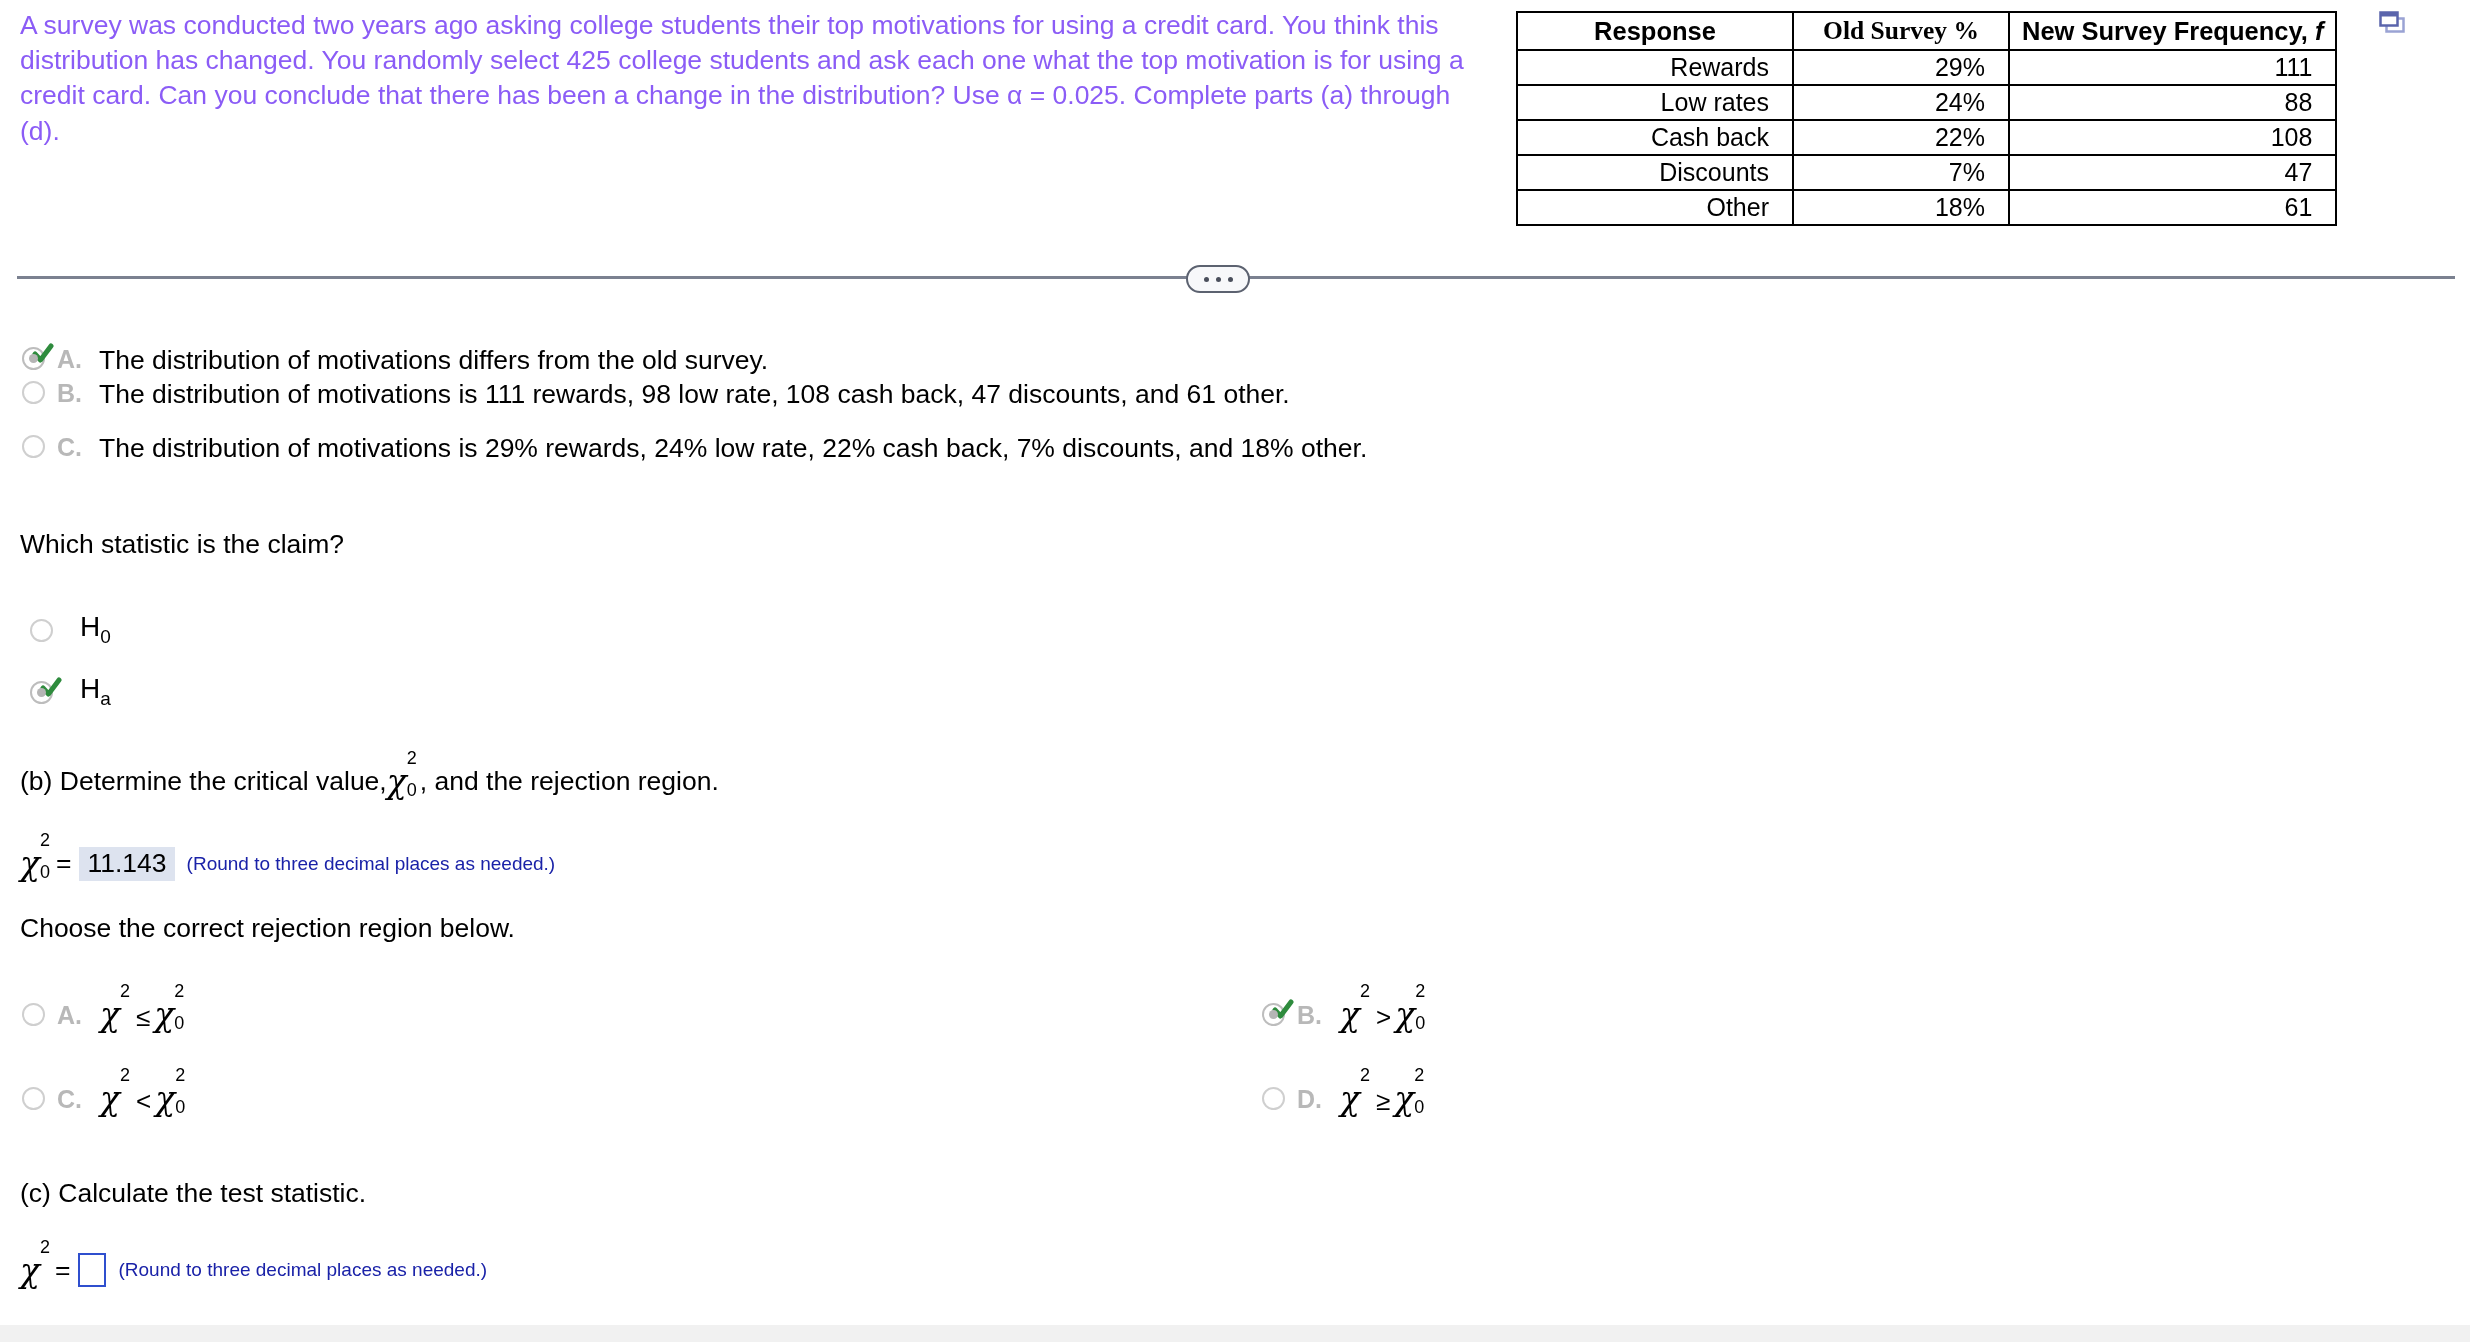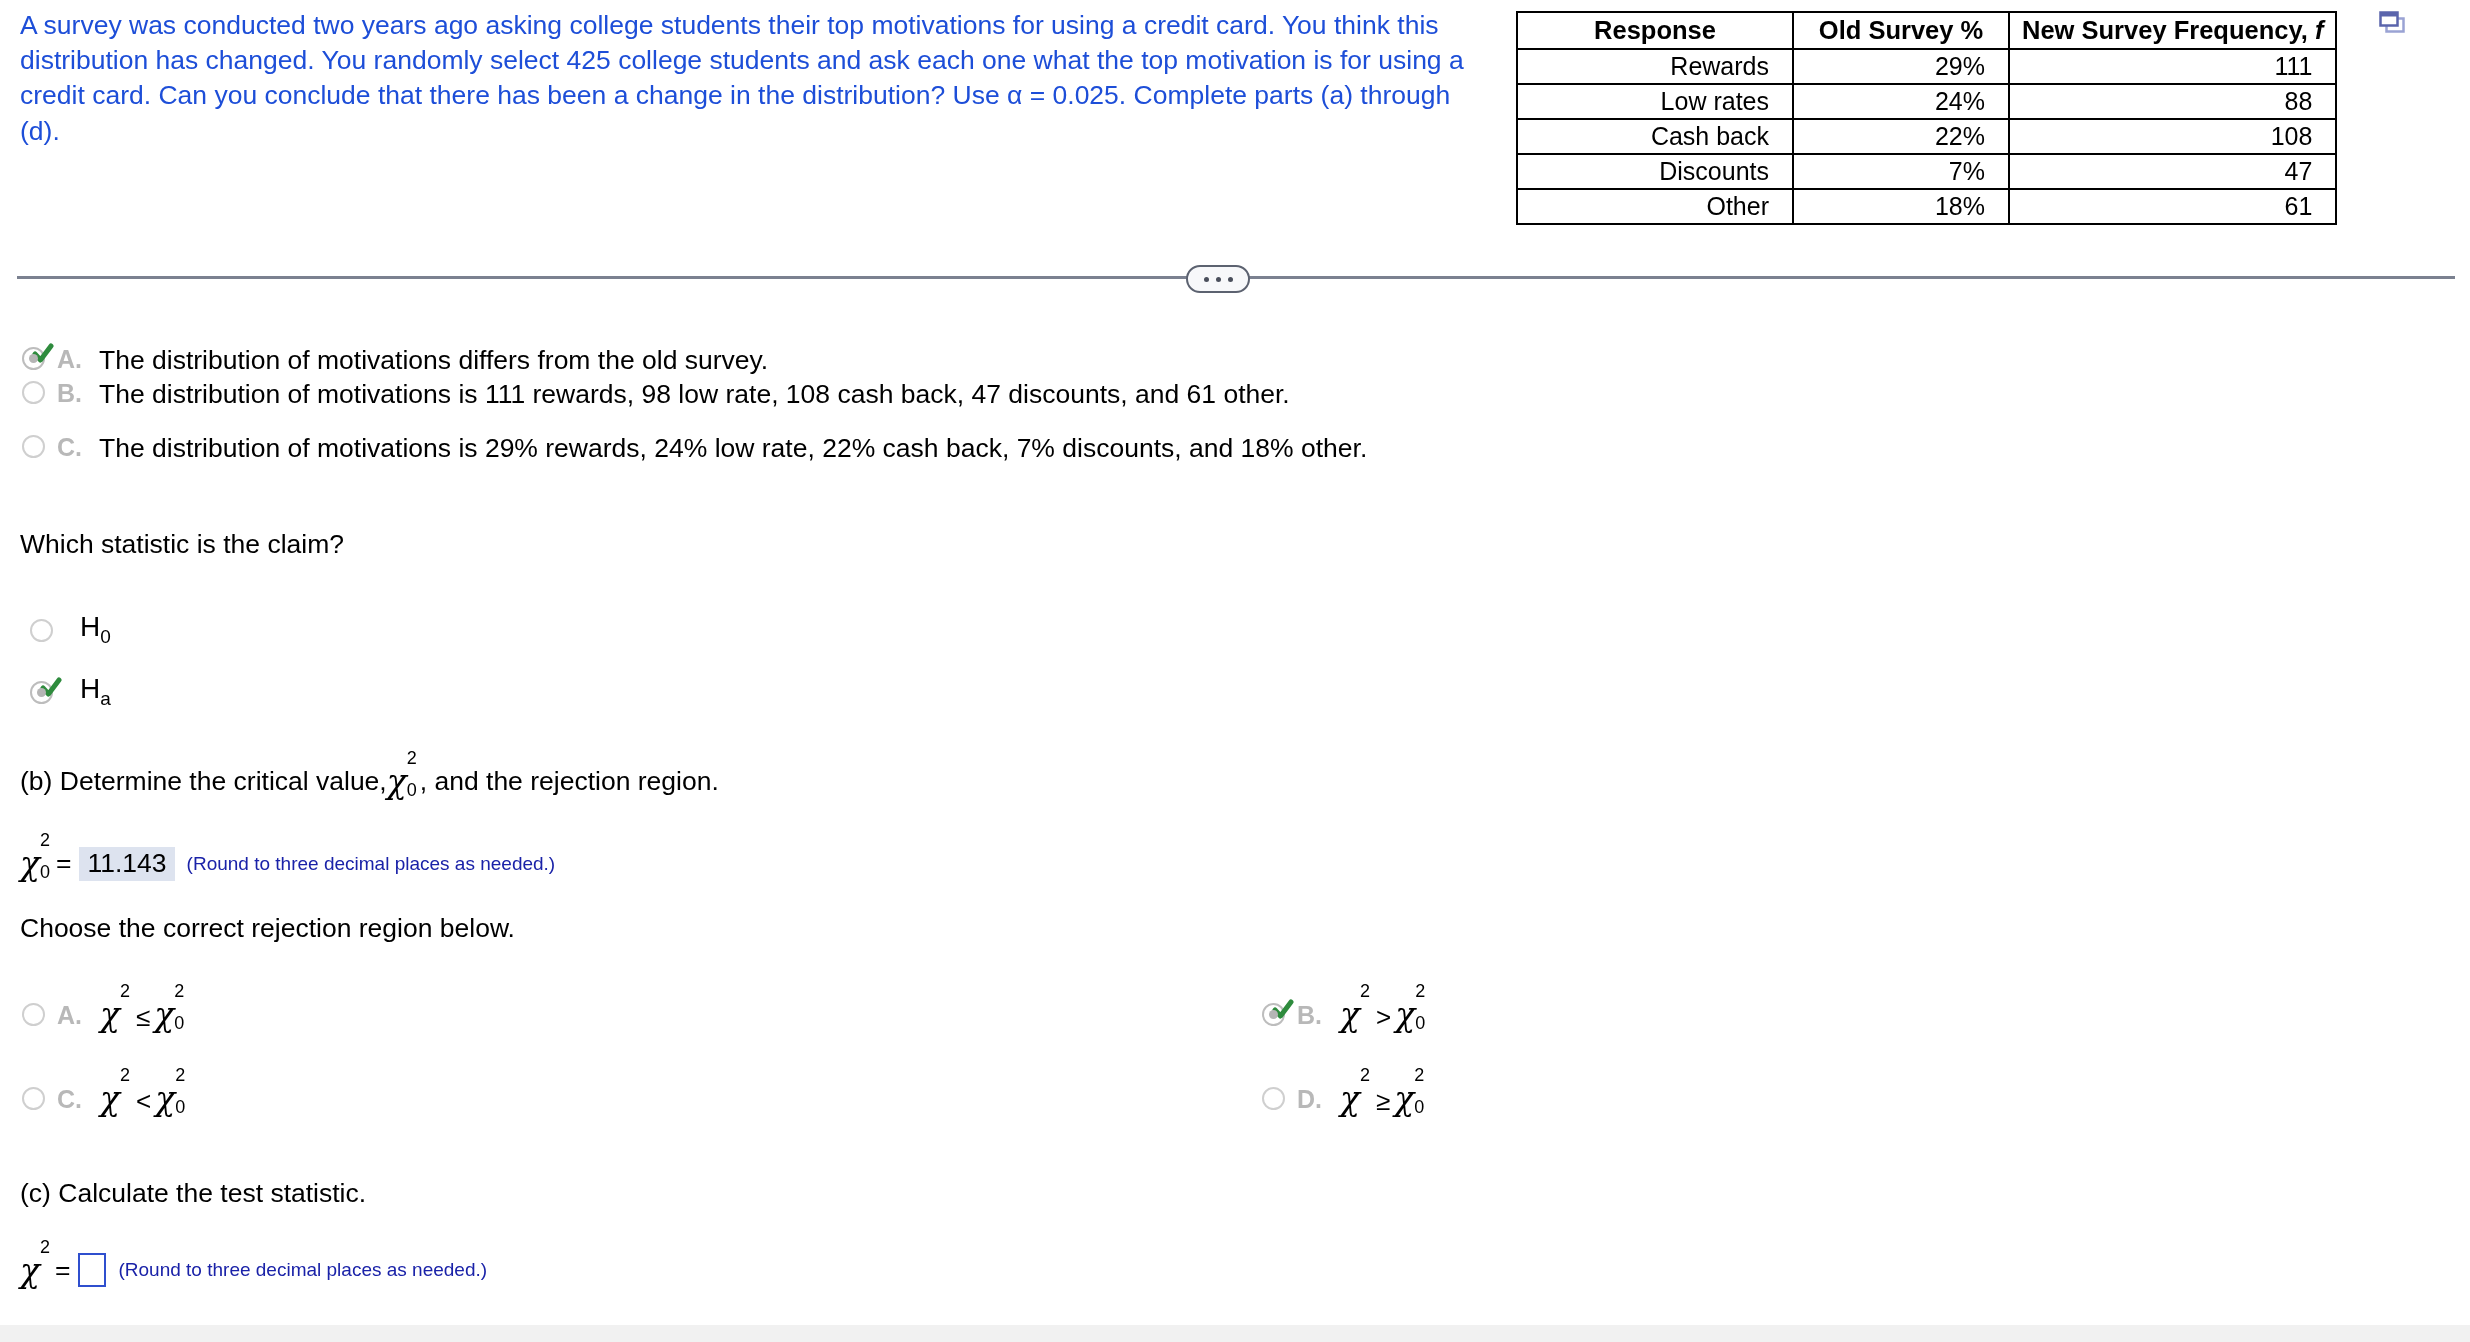--- a/index.html
+++ b/index.html
@@ -24,7 +24,7 @@
     width: 1460px;
     font-size: 26.5px;
     line-height: 1.33;
-    color: #1d4ed8;
+    color: #8b5cf6;
   }
 
   

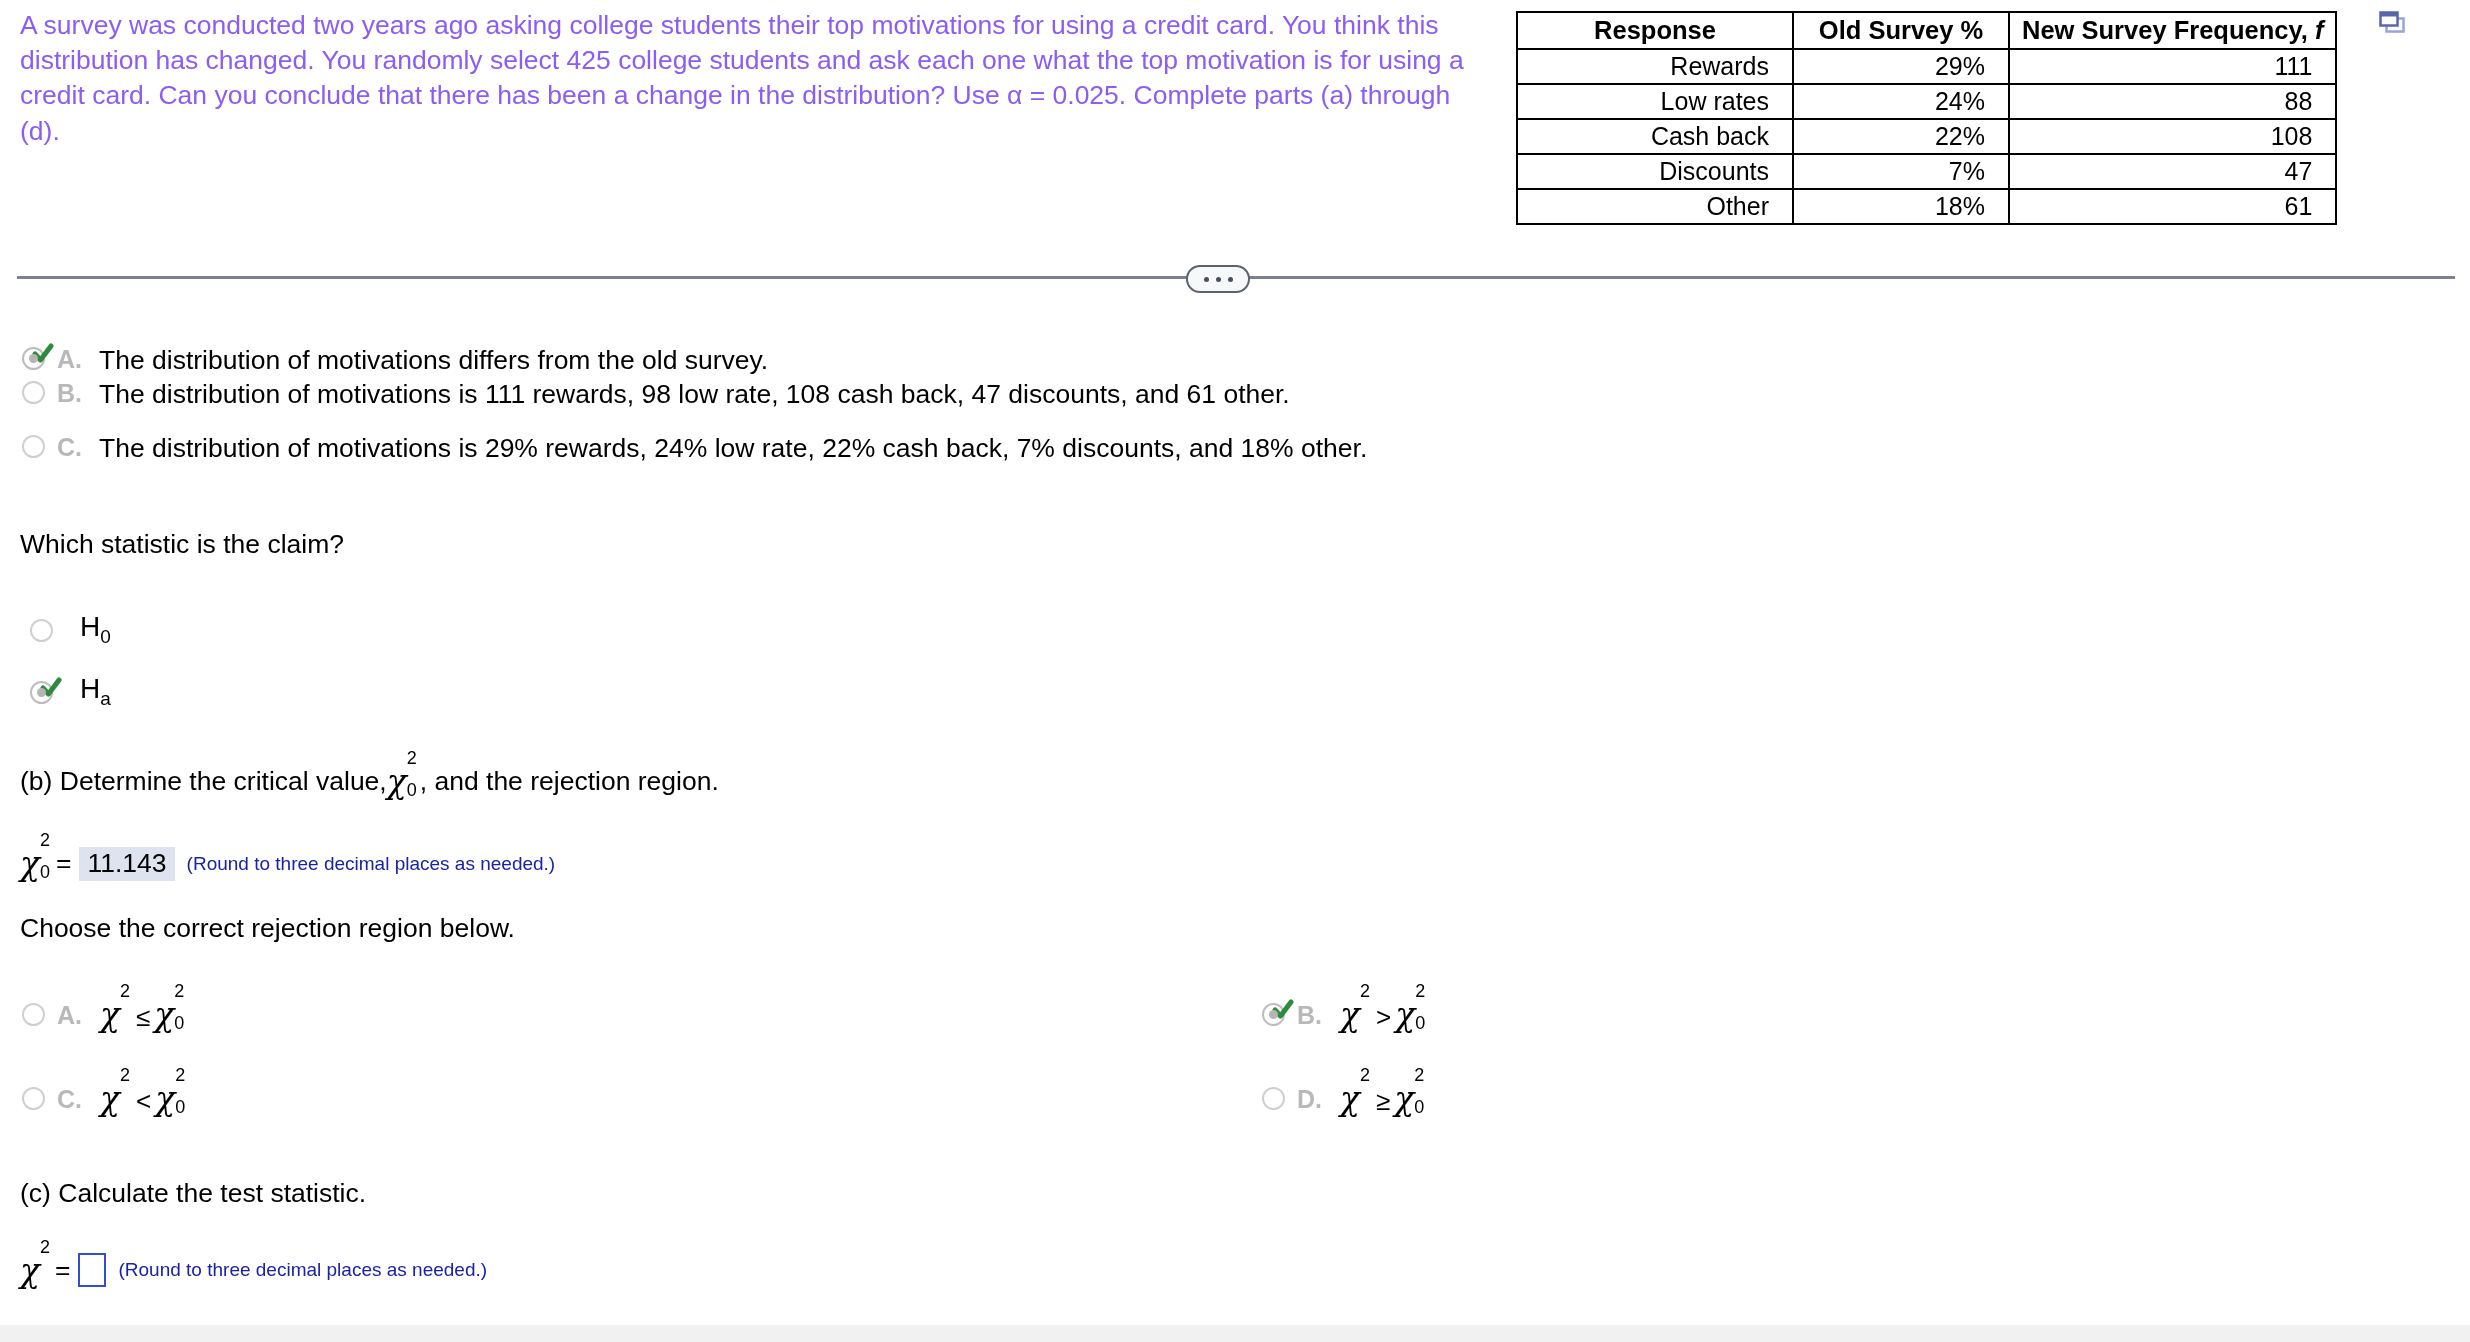--- a/index.html
+++ b/index.html
@@ -52,7 +52,7 @@
     font-size: 25.5px;
   }
   table.data-table th.resp-head { min-width: 250px; }
-  table.data-table th.old-head  { min-width: 190px; }
+  table.data-table th.old-head  { min-width: 190px; font-family: Liberation Serif, serif; }
   table.data-table th.new-head  { min-width: 250px; }
   td.resp-cell {
     text-align: right;

